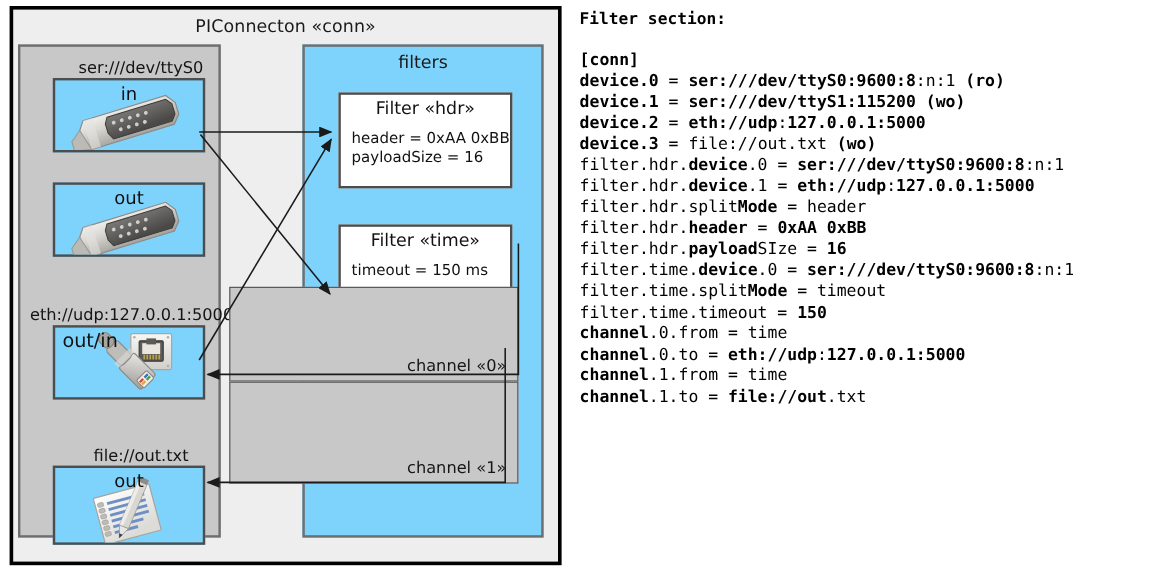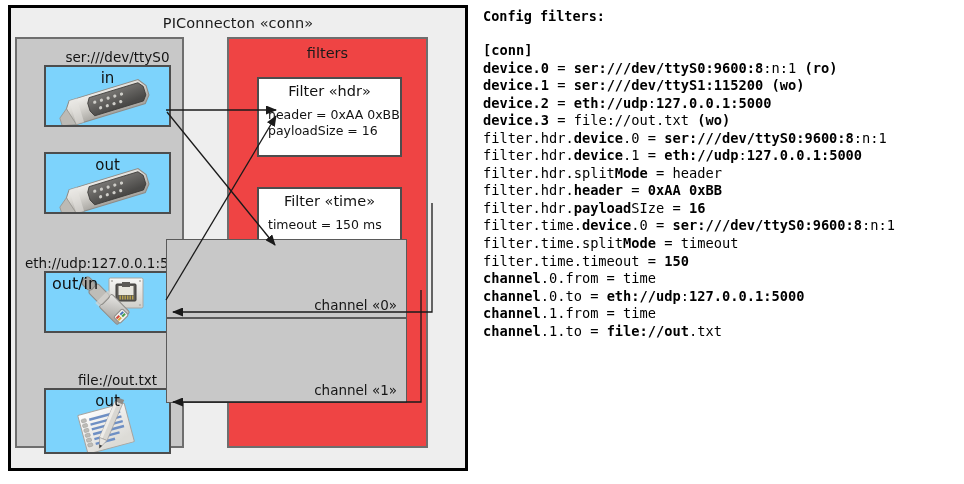--- a/index.html
+++ b/index.html
@@ -323,7 +323,7 @@
 </div>
 
 <div id="config">
-  <div class="config-heading">Config filters:</div>
+  <div class="config-heading">Filter section:</div>
   <div class="config-body" id="config-body"><span class="ln"><b>[conn]</b></span><span class="ln"><b>device.0</b><span> = </span><b>ser:///dev/ttyS0:9600:8</b><span>:n:1 </span><b>(ro)</b></span><span class="ln"><b>device.1</b><span> = </span><b>ser:///dev/ttyS1:115200</b><span> </span><b>(wo)</b></span><span class="ln"><b>device.2</b><span> = </span><b>eth://udp</b><span>:</span><b>127.0.0.1:5000</b></span><span class="ln"><b>device.3</b><span> = </span><span>file://out</span><span>.txt </span><b>(wo)</b></span><span class="ln"><span>filter.hdr.</span><b>device</b><span>.0 = </span><b>ser:///dev/ttyS0:9600:8</b><span>:n:1</span></span><span class="ln"><span>filter.hdr.</span><b>device</b><span>.1 = </span><b>eth://udp</b><span>:</span><b>127.0.0.1:5000</b></span><span class="ln"><span>filter.hdr.</span><span>split</span><b>Mode</b><span> = header</span></span><span class="ln"><span>filter.hdr.</span><b>header</b><span> = </span><b>0xAA 0xBB</b></span><span class="ln"><span>filter.hdr.</span><b>payload</b><span>SIze = </span><b>16</b></span><span class="ln"><span>filter.time.</span><b>device</b><span>.0 = </span><b>ser:///dev/ttyS0:9600:8</b><span>:n:1</span></span><span class="ln"><span>filter.time.</span><span>split</span><b>Mode</b><span> = timeout</span></span><span class="ln"><span>filter.time.timeout = </span><b>150</b></span><span class="ln"><b>channel</b><span>.0.from = time</span></span><span class="ln"><b>channel</b><span>.0.to = </span><b>eth://udp</b><span>:</span><b>127.0.0.1:5000</b></span><span class="ln"><b>channel</b><span>.1.from = time</span></span><span class="ln"><b>channel</b><span>.1.to = </span><b>file://out</b><span>.txt</span></span></div>
 </div>
 

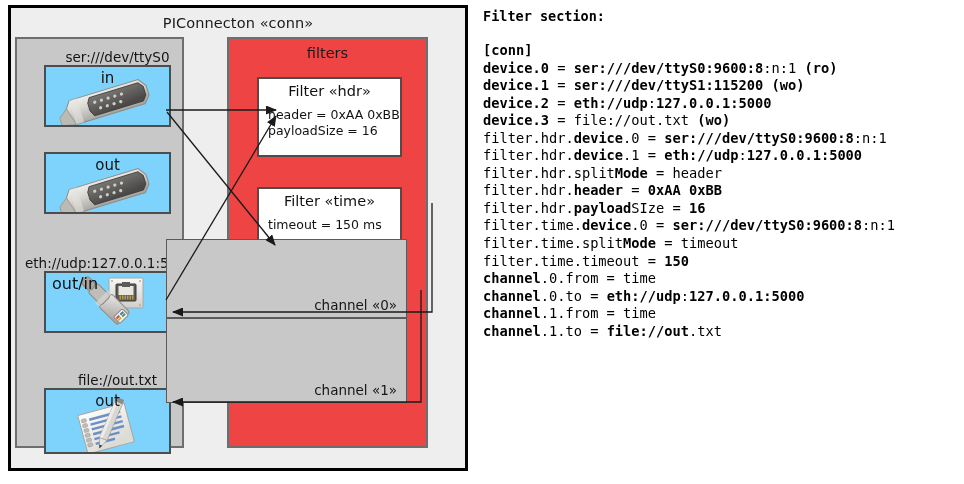--- a/index.html
+++ b/index.html
@@ -29,8 +29,8 @@
   }
   
   .group-filters{
-    position:absolute;left:227px;top:37px;width:201px;height:411px;
-    background:#ef4444;border:2px solid #6e6e6e;box-sizing:border-box;
+    position:absolute;left:252px;top:37px;width:201px;height:411px;
+    background:#7dd3fc;border:2px solid #6e6e6e;box-sizing:border-box;
   }
   .group-title{
     position:absolute;left:0;top:6px;width:100%;text-align:center;

